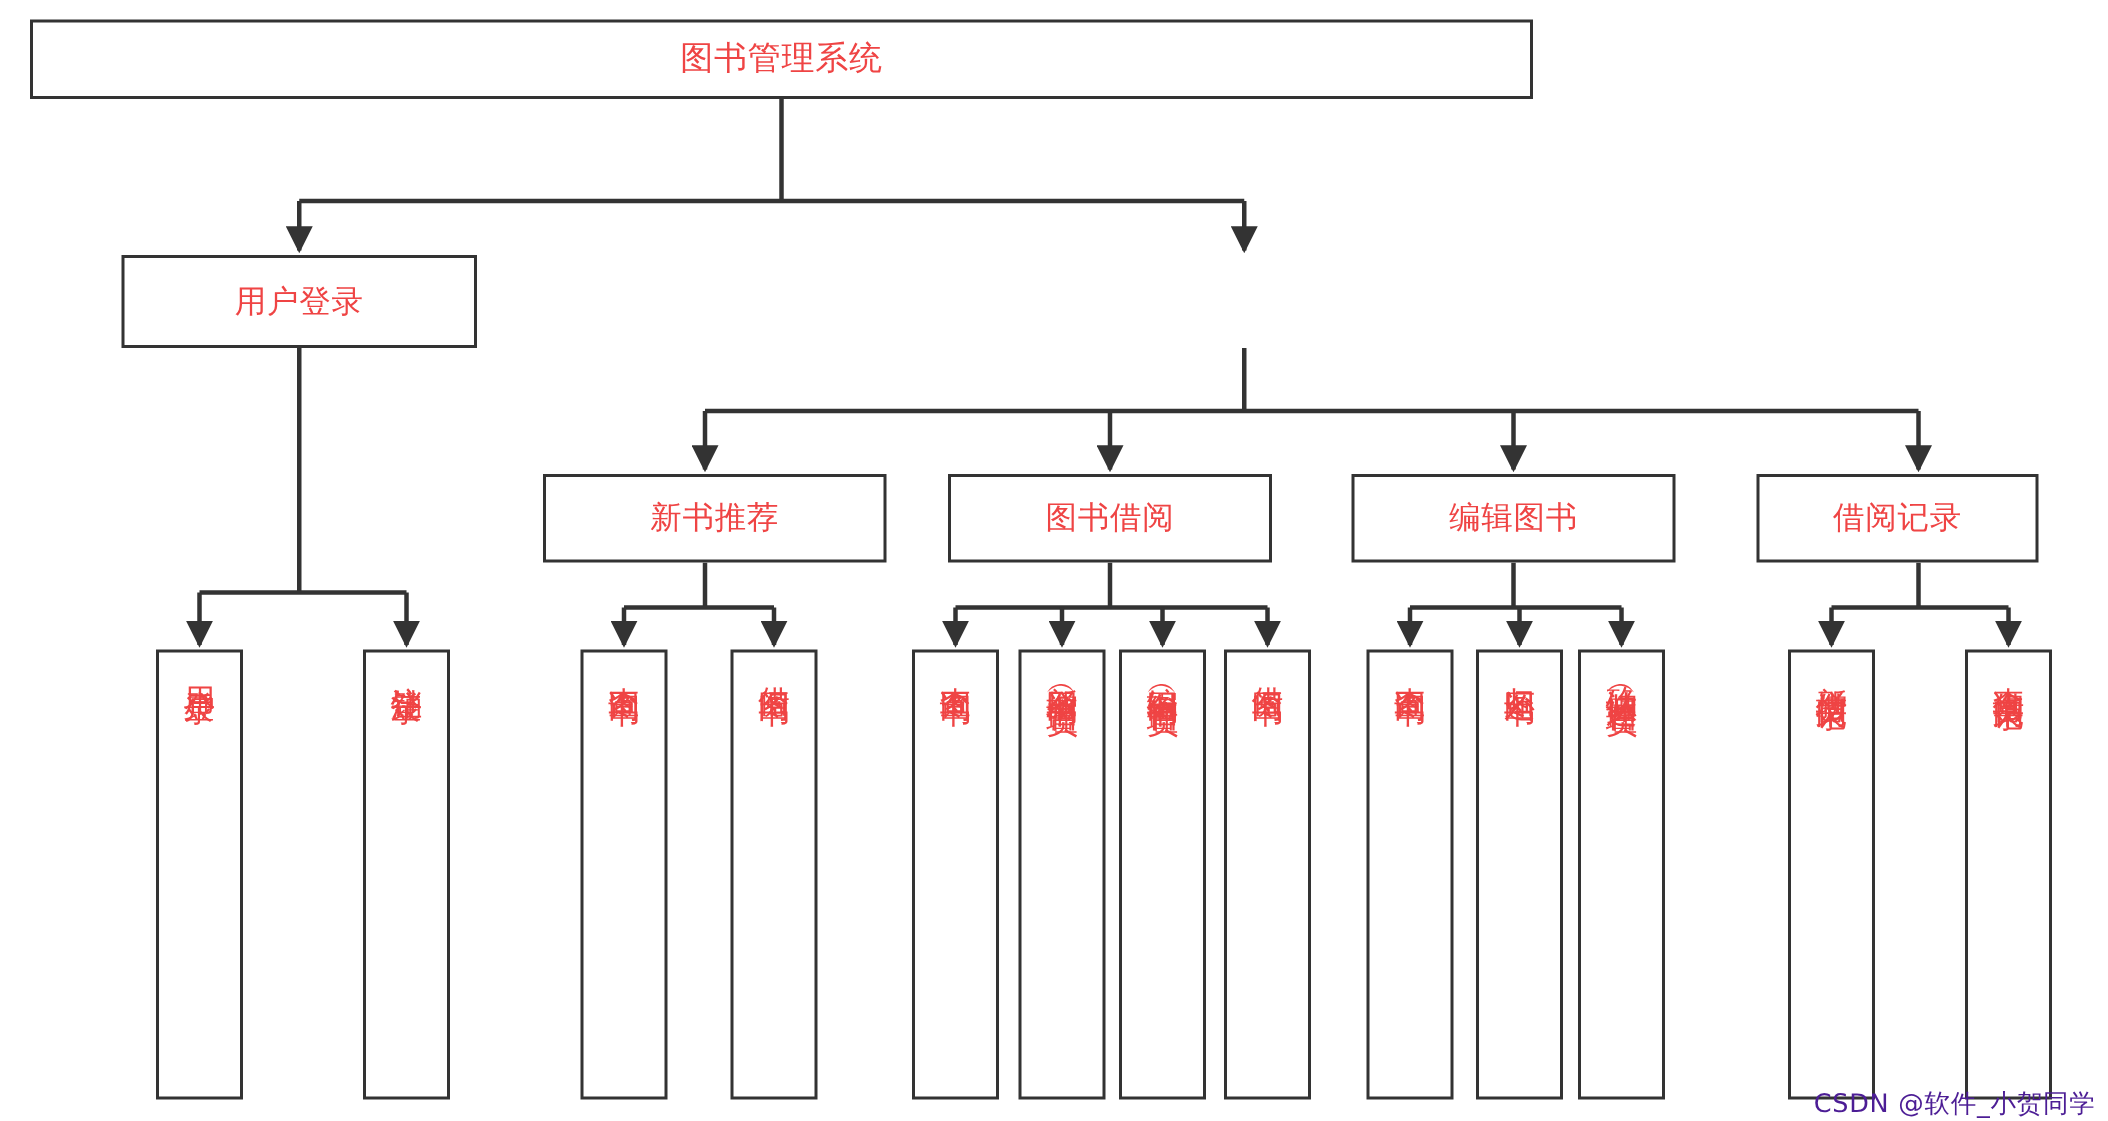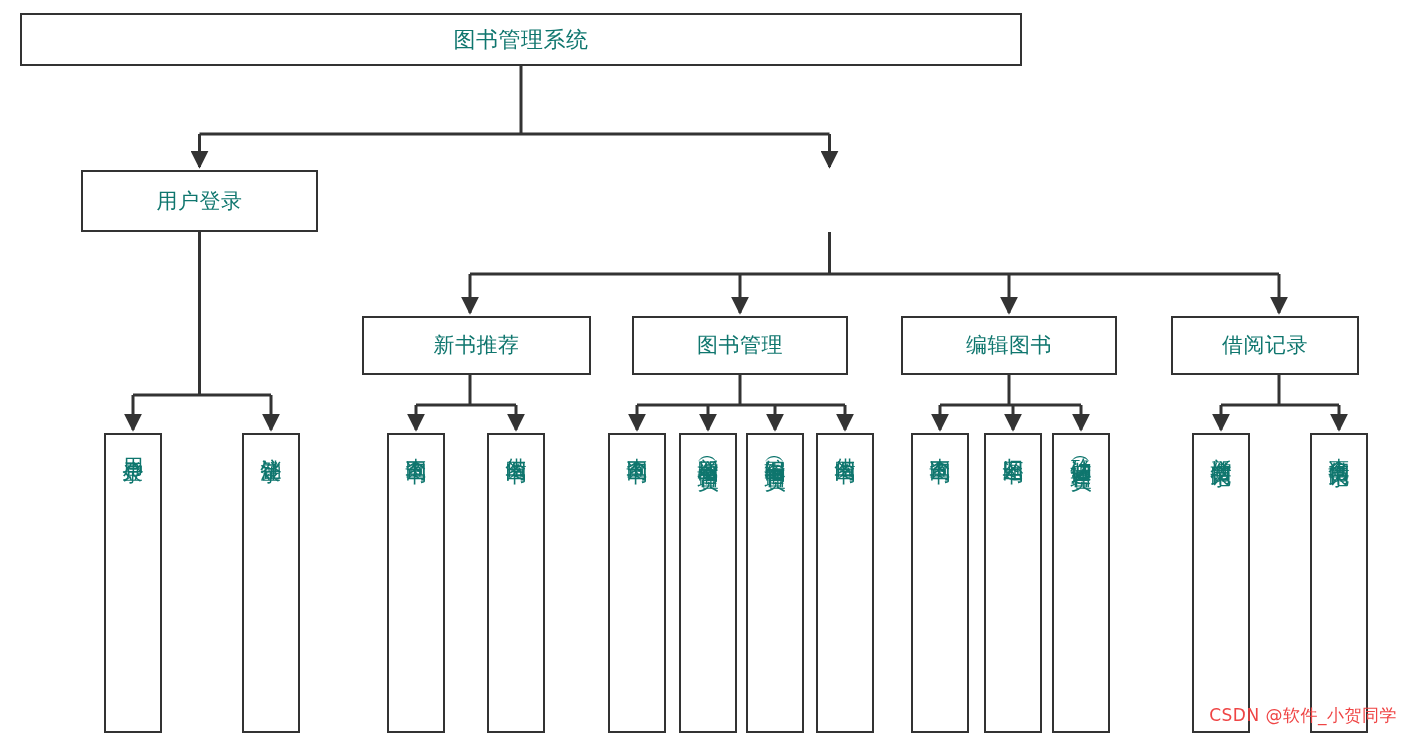--- a/index.html
+++ b/index.html
@@ -33,7 +33,7 @@
     display: flex;
     align-items: center;
     justify-content: center;
-    color: #0f766e;
+    color: #ef4444;
   }
   .node-label {
     display: block;

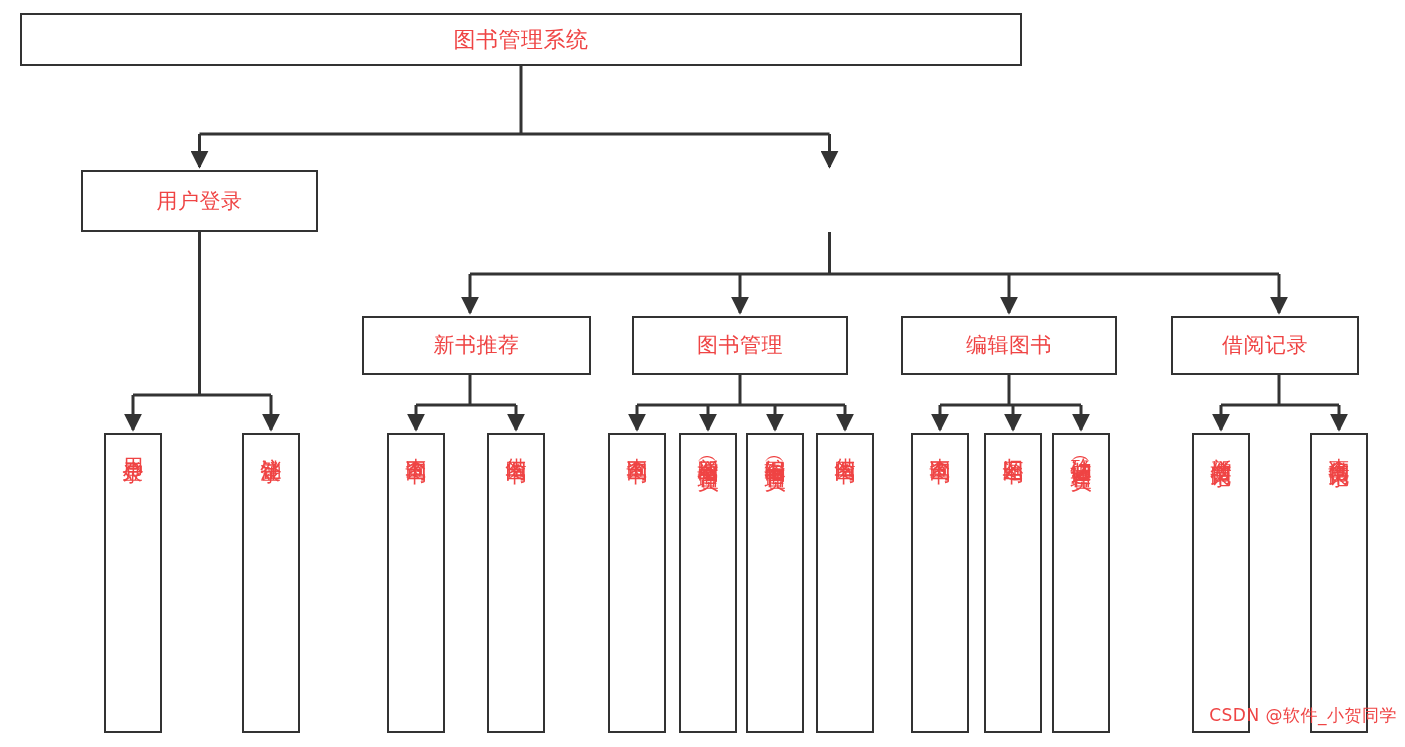--- a/index.html
+++ b/index.html
@@ -130,7 +130,7 @@
     <span class="node-label">新书推荐</span>
   </div>
   <div class="node horizontal" style="left: 632px; top: 316px; width: 216px; height: 59px;">
-    <span class="node-label">图书管理</span>
+    <span class="node-label">图书借阅</span>
   </div>
   <div class="node horizontal" style="left: 901px; top: 316px; width: 216px; height: 59px;">
     <span class="node-label">编辑图书</span>

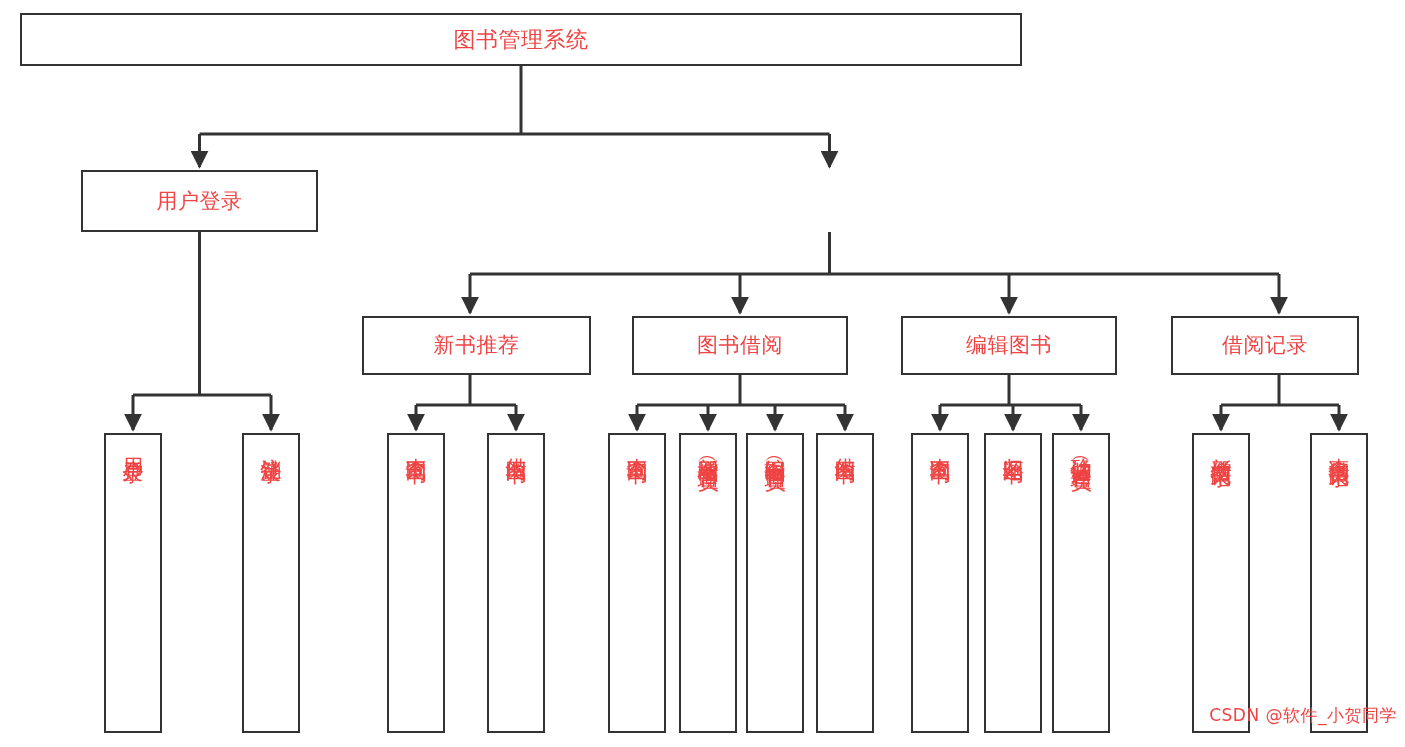--- a/index.html
+++ b/index.html
@@ -61,9 +61,9 @@
   #watermark {
     position: absolute;
     right: 8px;
-    bottom: 20px;
+    bottom: 0;
     font-size: 17px;
-    color: #ef4444;
+    color: #4c1d95;
     white-space: nowrap;
     letter-spacing: 0.5px;
     pointer-events: none;

